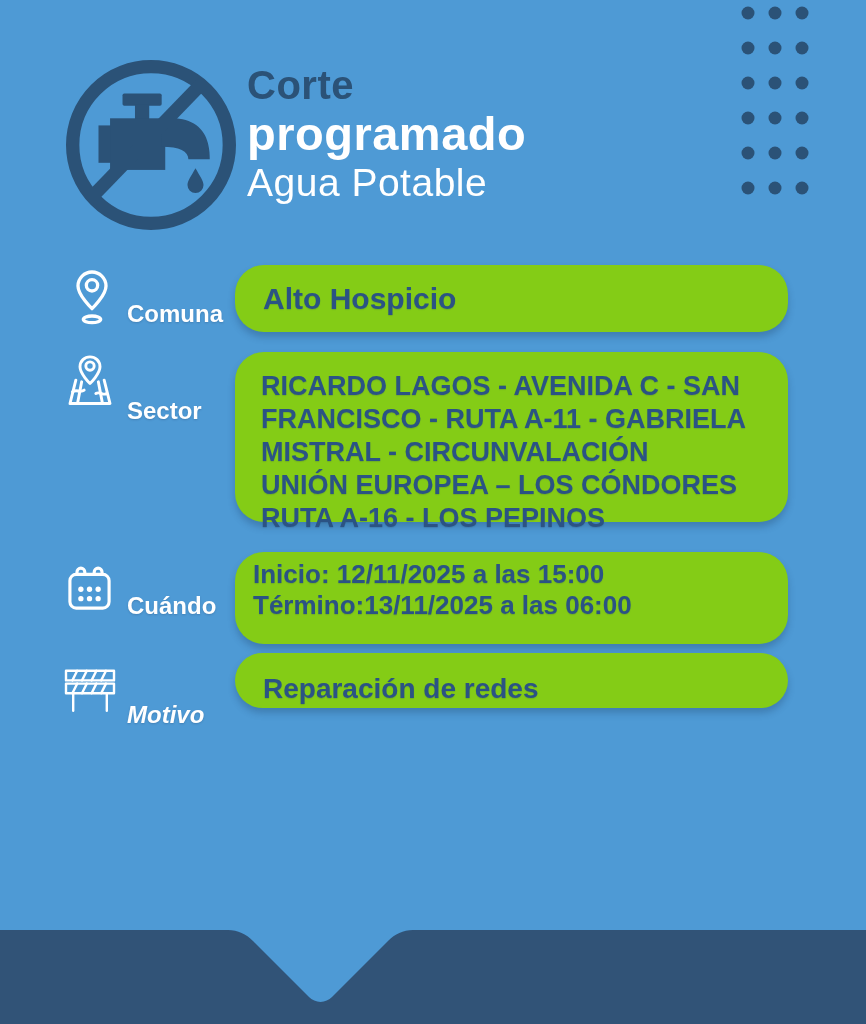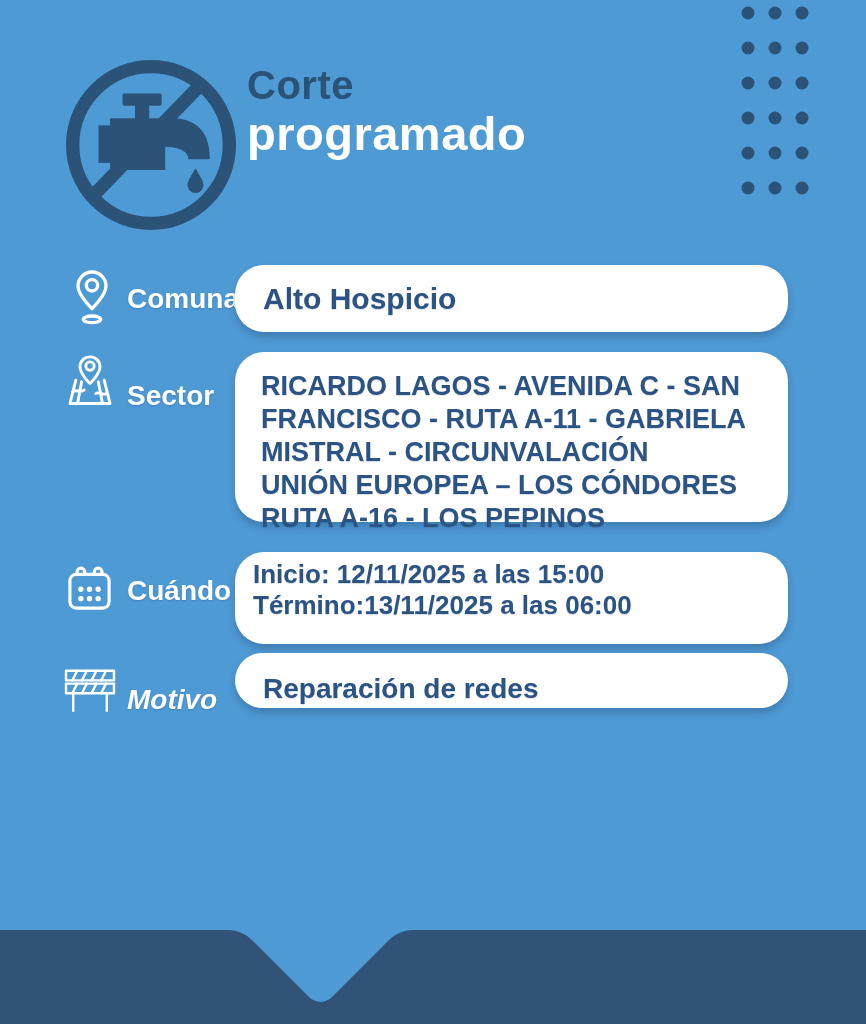--- a/index.html
+++ b/index.html
@@ -83,6 +83,7 @@
   <div class="hdr-title">
     <div class="t1">Corte</div>
     <div class="t2">programado</div>
+    <div class="t3">Agua Potable</div>
   </div>
 
   <svg class="dots" viewBox="0 0 68 190" aria-hidden="true">

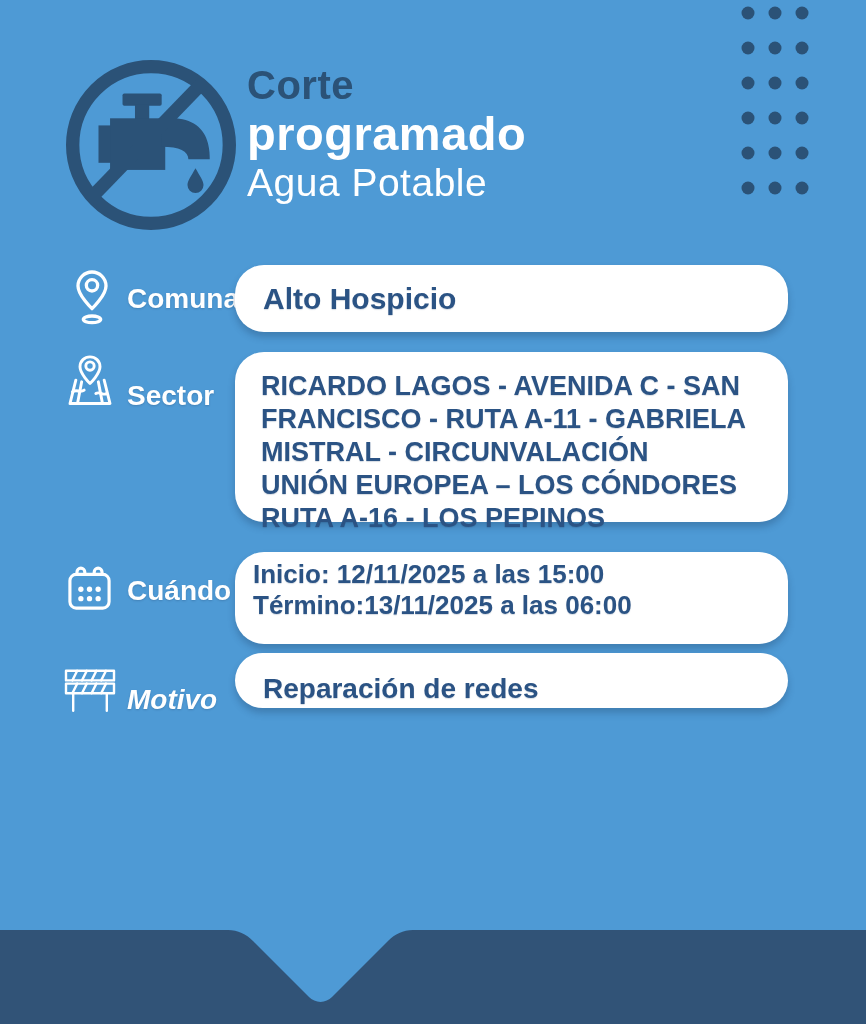--- a/index.html
+++ b/index.html
@@ -31,8 +31,9 @@
 
   .row-label {
     position:absolute; left:127px;
-    color:#ffffff; font-size:28px; font-weight:bold;
+    color:#ffffff; font-size:24px; font-weight:bold;
     text-shadow:0 1px 2px rgba(30,60,95,.25);
+    margin-top:17px;
   }
   .lbl-comuna { top:283px; }
   .lbl-sector { top:380px; }

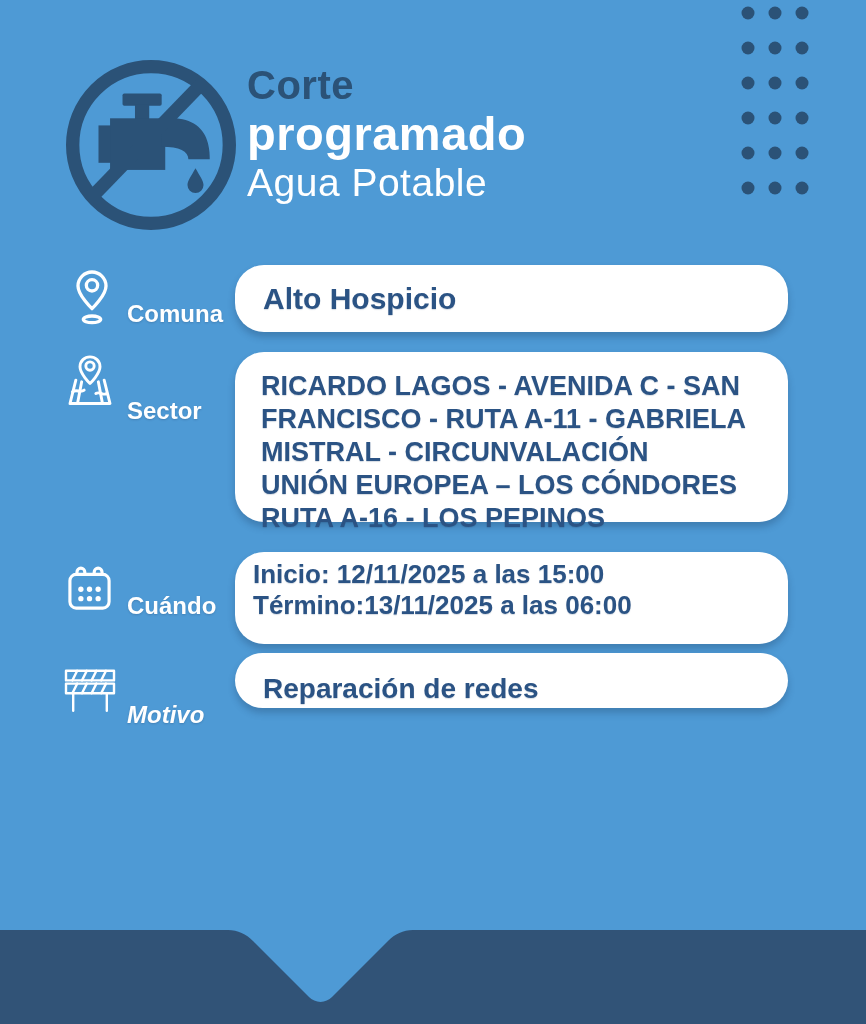--- a/index.html
+++ b/index.html
@@ -42,7 +42,7 @@
 
   .box {
     position:absolute; left:235px; width:553px;
-    background:#ffffff; border-radius:29px;
+    background:#84cc16; border-radius:29px;
     box-shadow:0 5px 7px rgba(25,55,90,.28);
     color:#2b5384; font-weight:bold;
     text-shadow:0 1px 1px rgba(30,60,100,.18);

